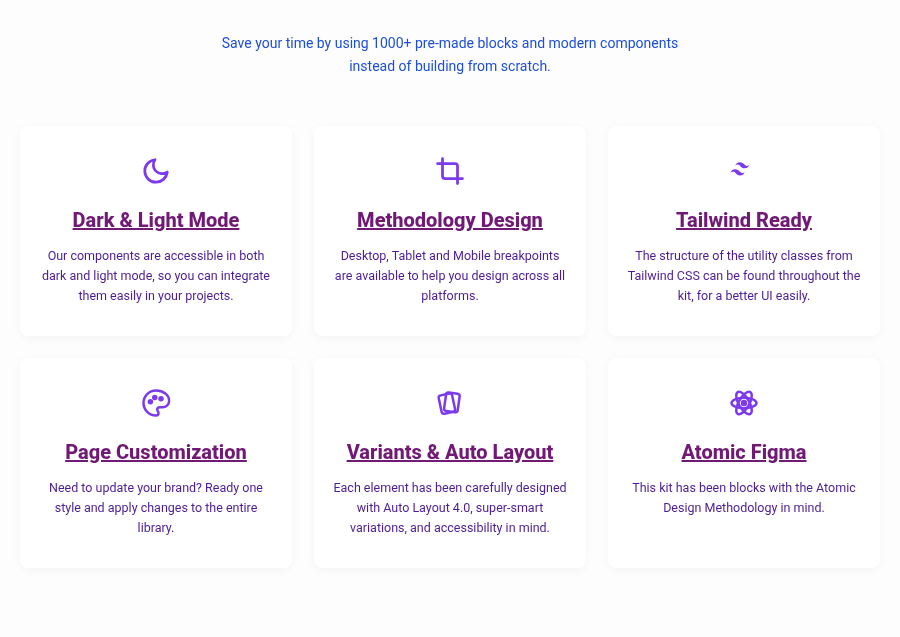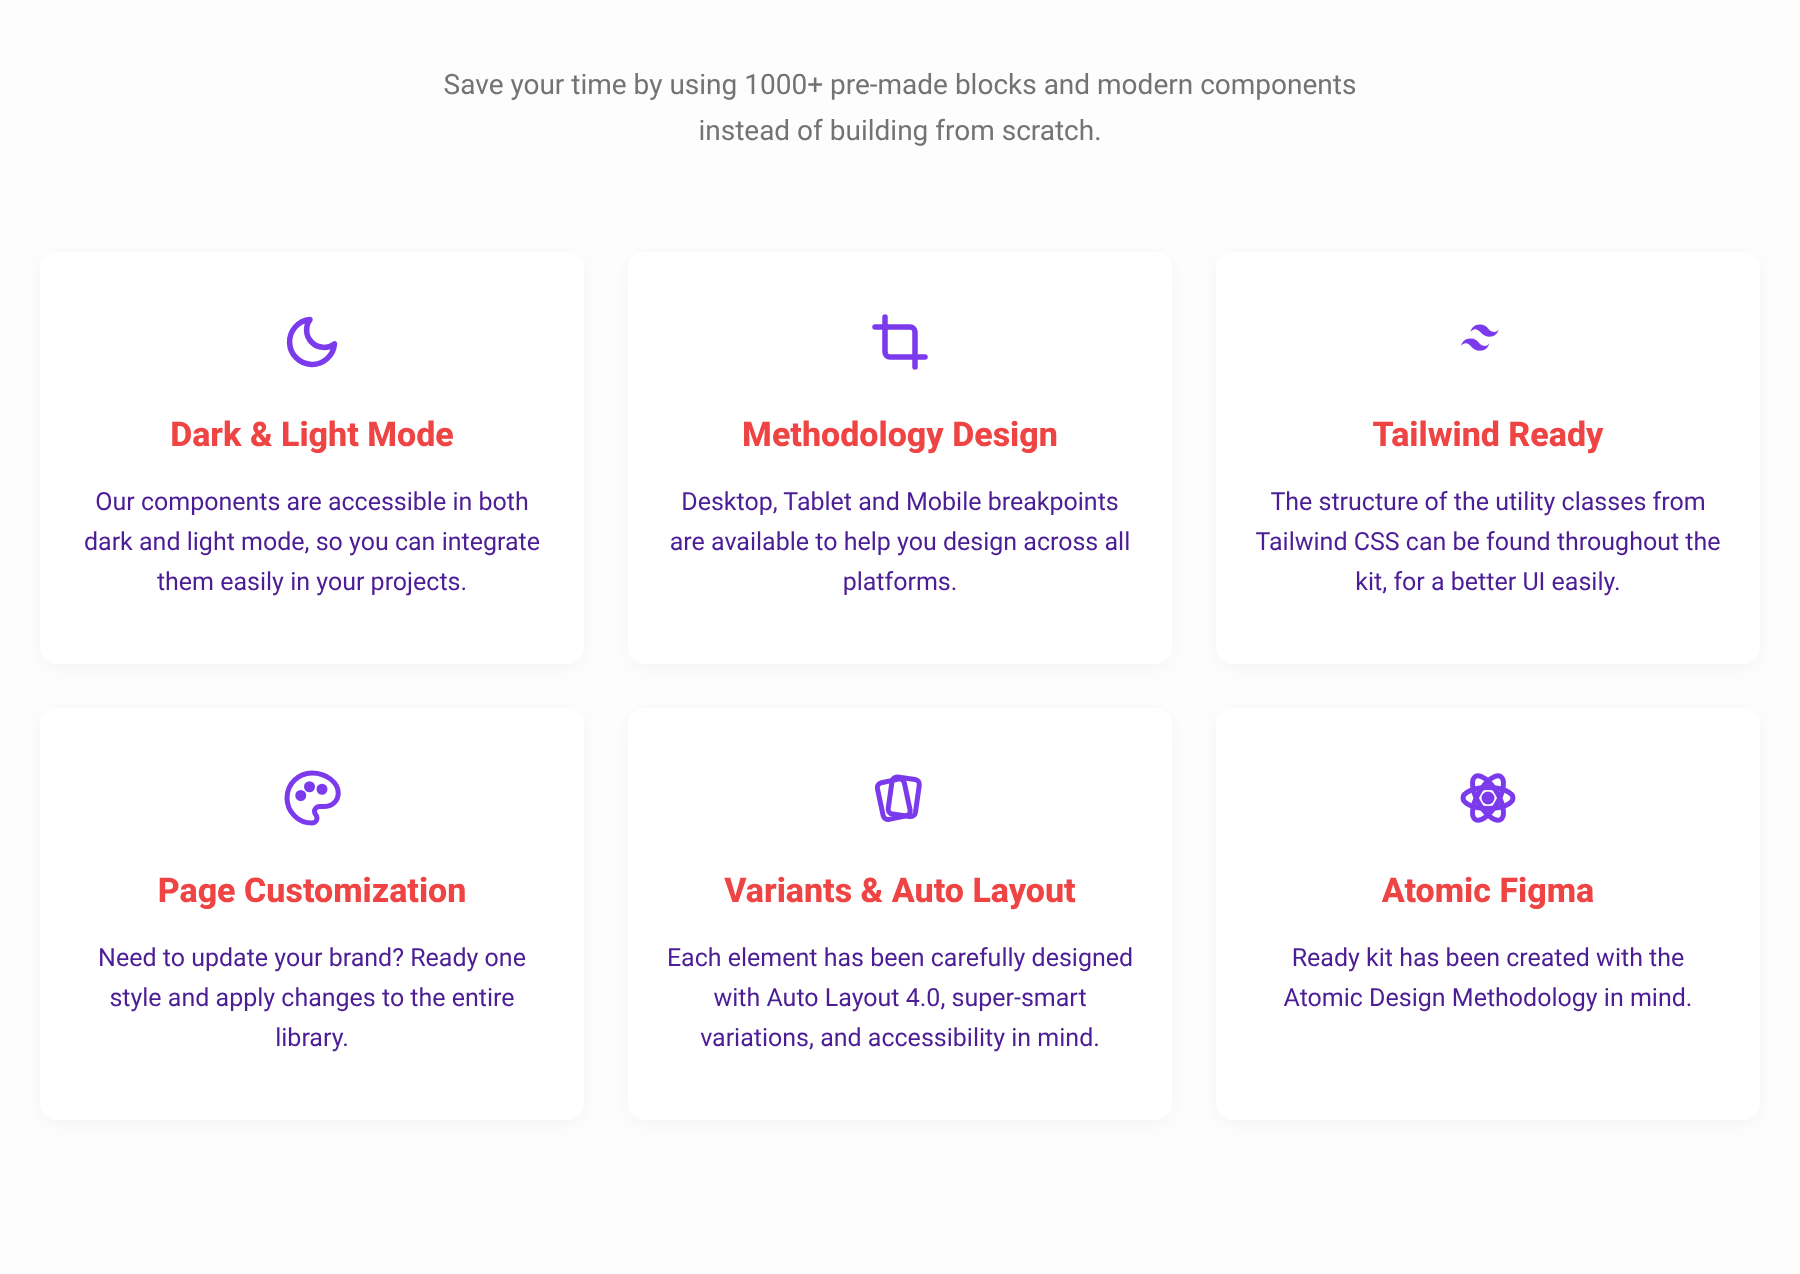--- a/index.html
+++ b/index.html
@@ -33,7 +33,7 @@
   .hero p {
     margin-top: 14px;
     font-size: 14px;
-    color: #737373;
+    color: #1d4ed8;
     line-height: 1.65;
     max-width: 480px;
     margin-left: auto;

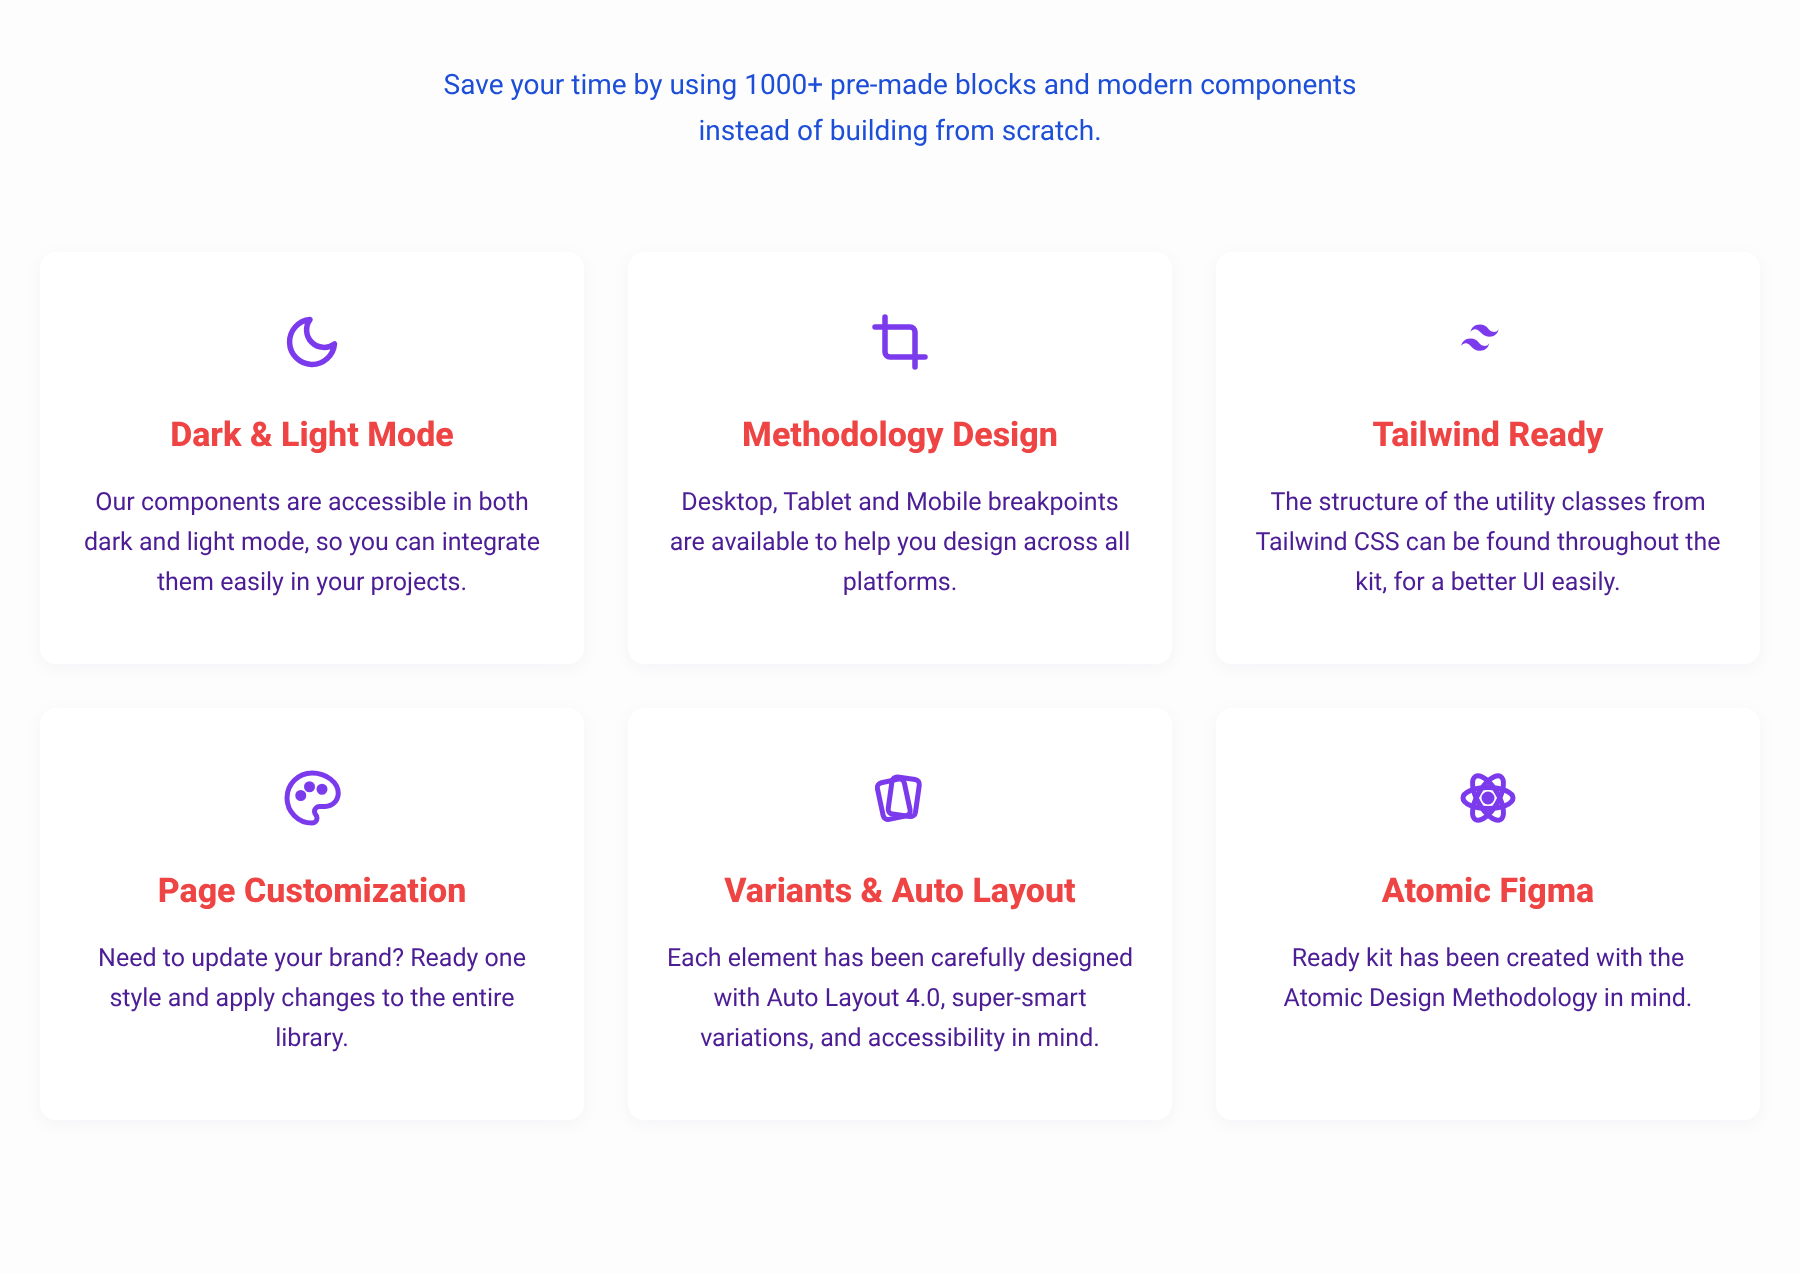--- a/index.html
+++ b/index.html
@@ -66,10 +66,11 @@
   }
   .card .icon-wrap svg { width: 30px; height: 30px; }
   .card h3 {
-    font-size: 17px;
+    font-size: 20px;
     font-weight: 800;
-    color: #ef4444;
+    color: #701a75;
     margin-bottom: 14px;
+    text-decoration: underline;
   }
   .card p {
     font-size: 12.5px;

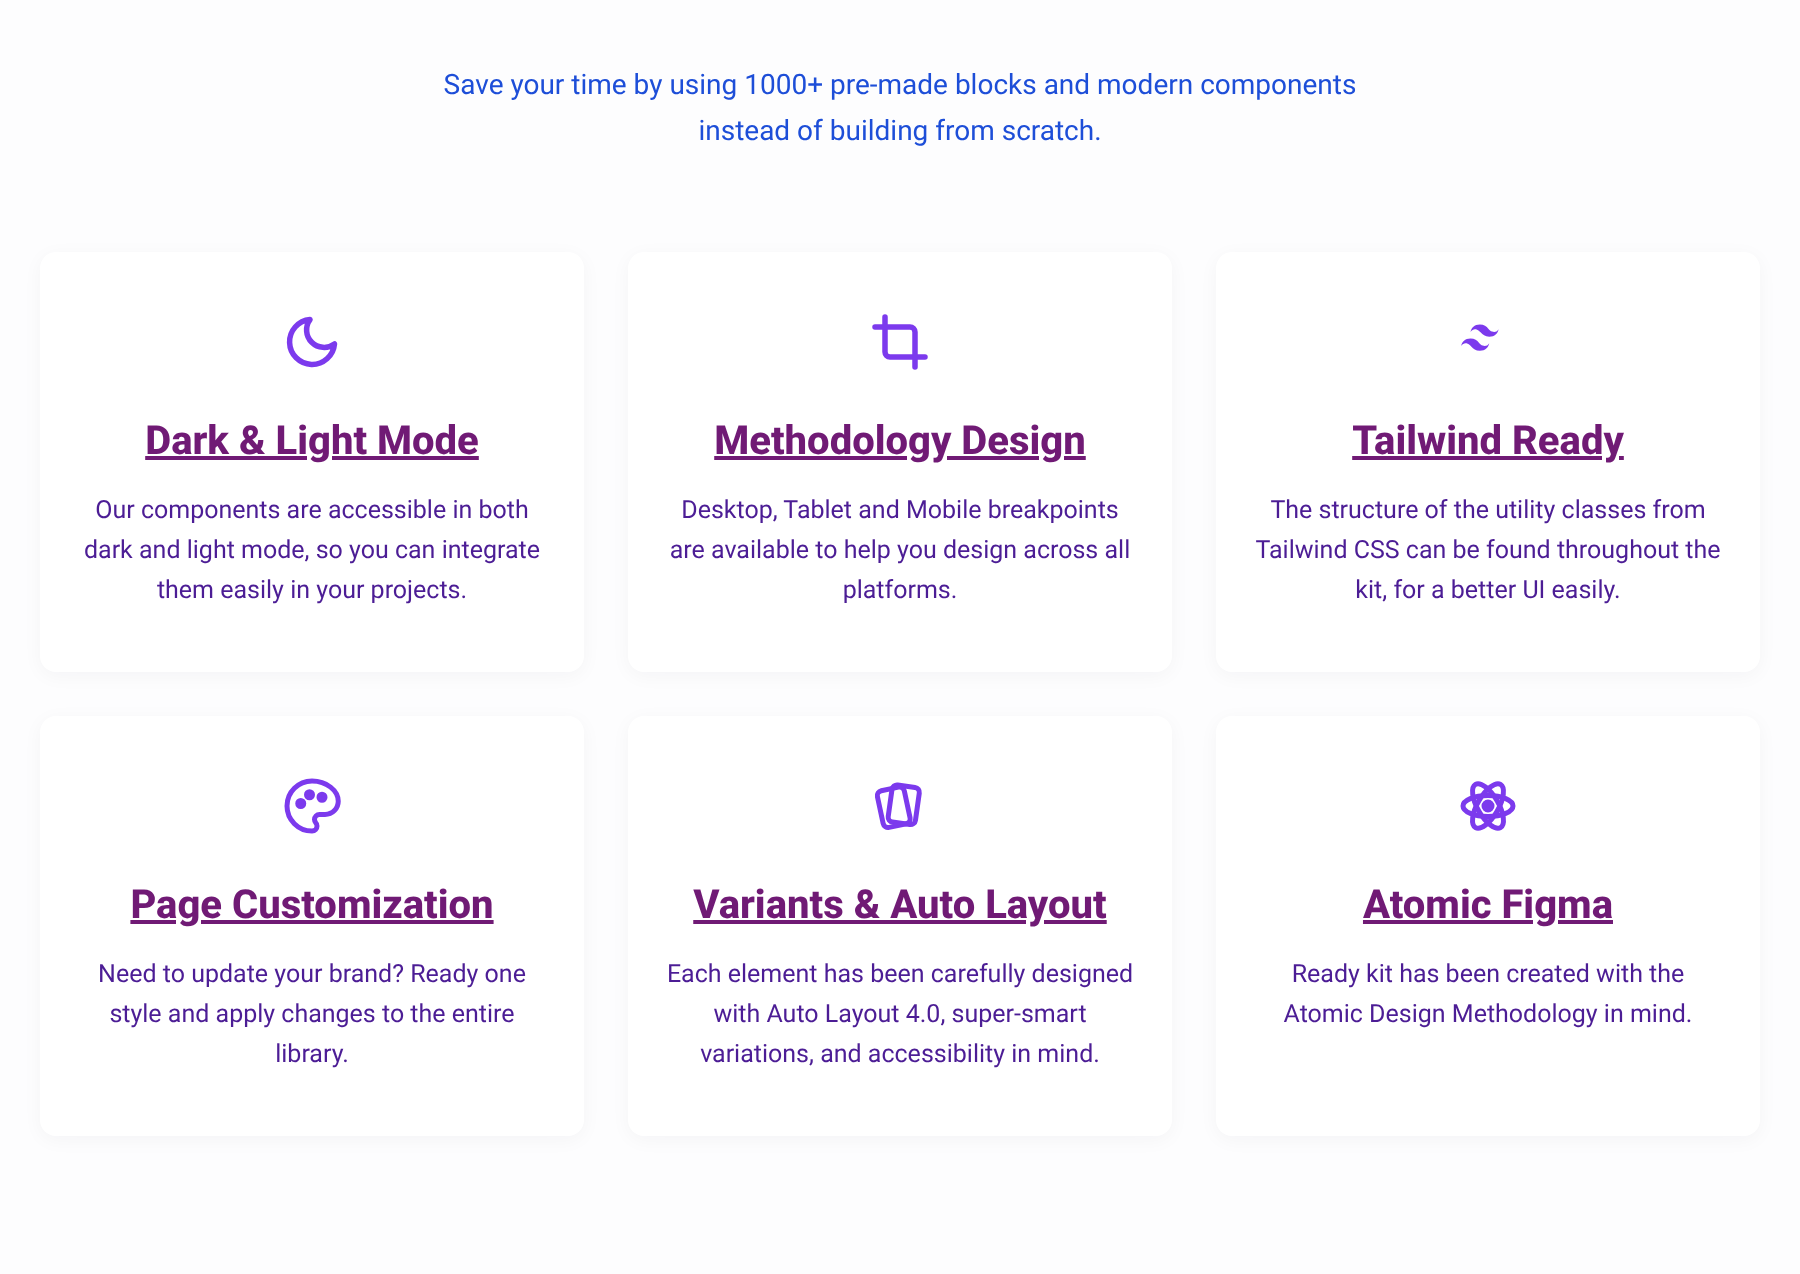--- a/index.html
+++ b/index.html
@@ -152,7 +152,7 @@
         </svg>
     </div>
     <h3>Atomic Figma</h3>
-    <p>Ready kit has been created with the Atomic Design Methodology in mind.</p>
+    <p>This kit has been blocks with the Atomic Design Methodology in mind.</p>
   </div>
 
 </section>

